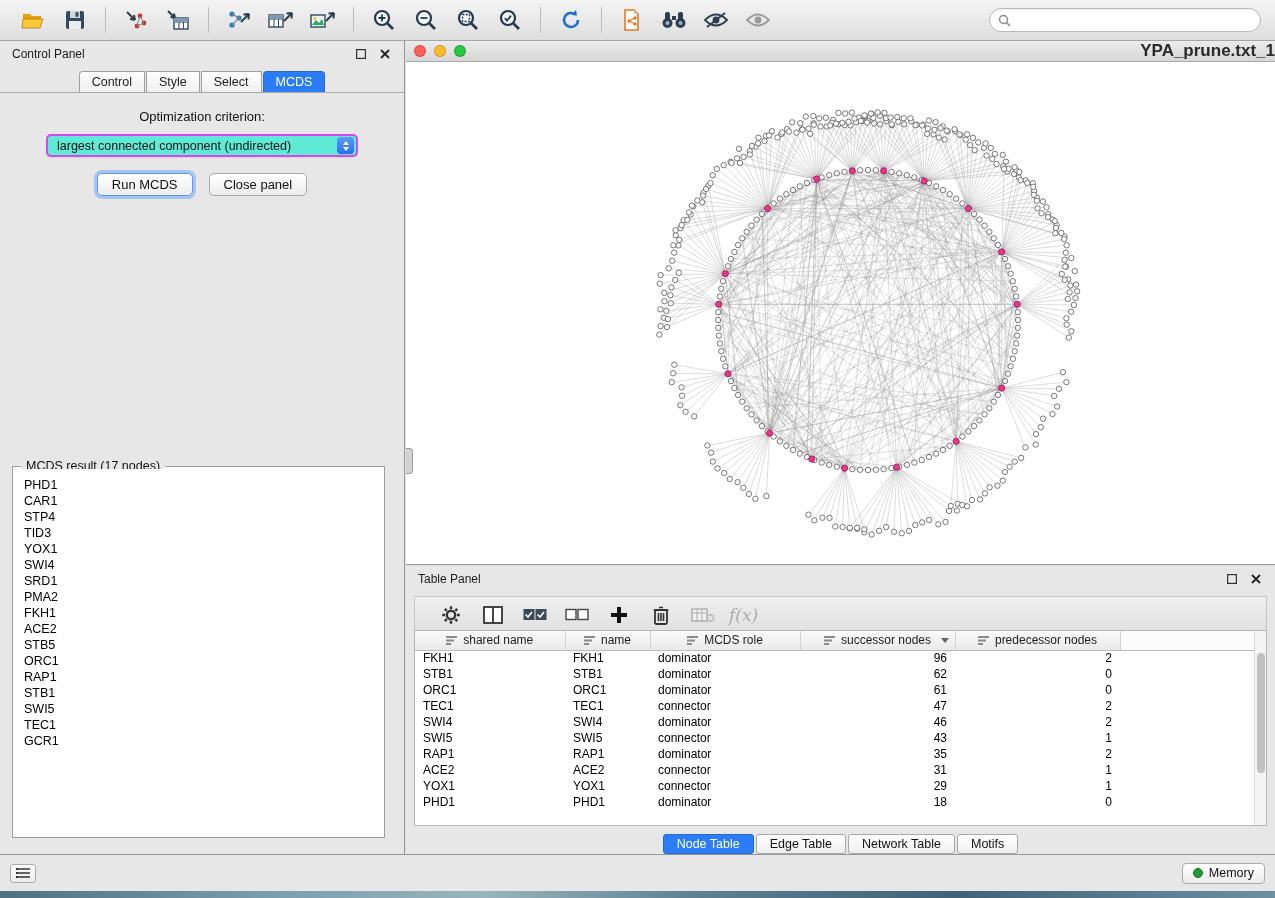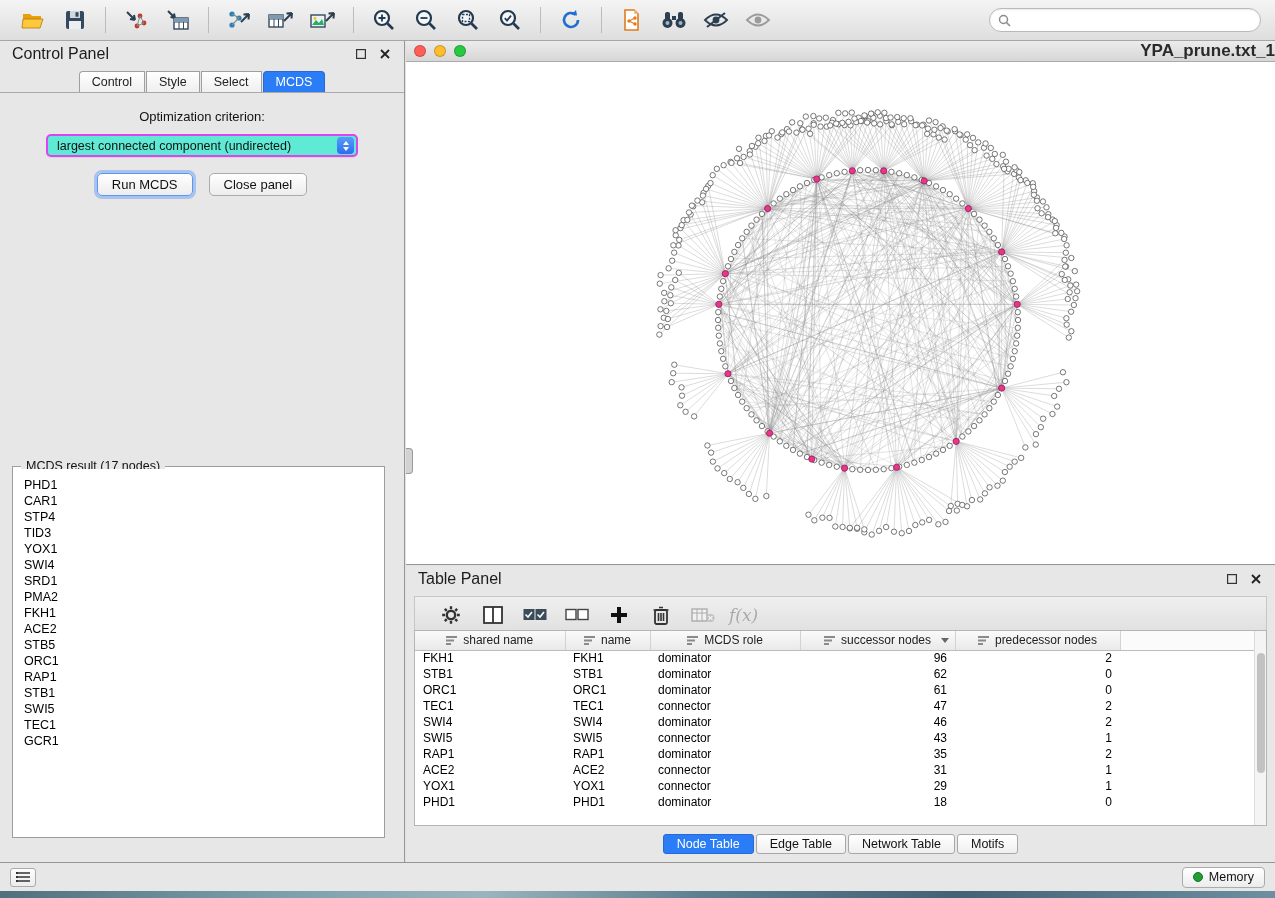--- a/index.html
+++ b/index.html
@@ -24,7 +24,7 @@
   .control-panel { position:absolute; left:0; top:41px; width:405px; bottom:36px;
     background:#e7e7e7; border-right:1px solid #969696; }
   .panel-header { height:26px; display:flex; align-items:center; padding:0 12px; }
-  .panel-title { font-size:16px; color:#1c1c1c; }
+  .panel-title { font-size:12px; color:#1c1c1c; }
   .win-ctrls { margin-left:auto; display:flex; gap:10px; }
   .win-ctrls .wbtn { width:14px; height:14px; border:none; background:transparent;
     display:flex; align-items:center; justify-content:center; cursor:pointer; padding:0; }

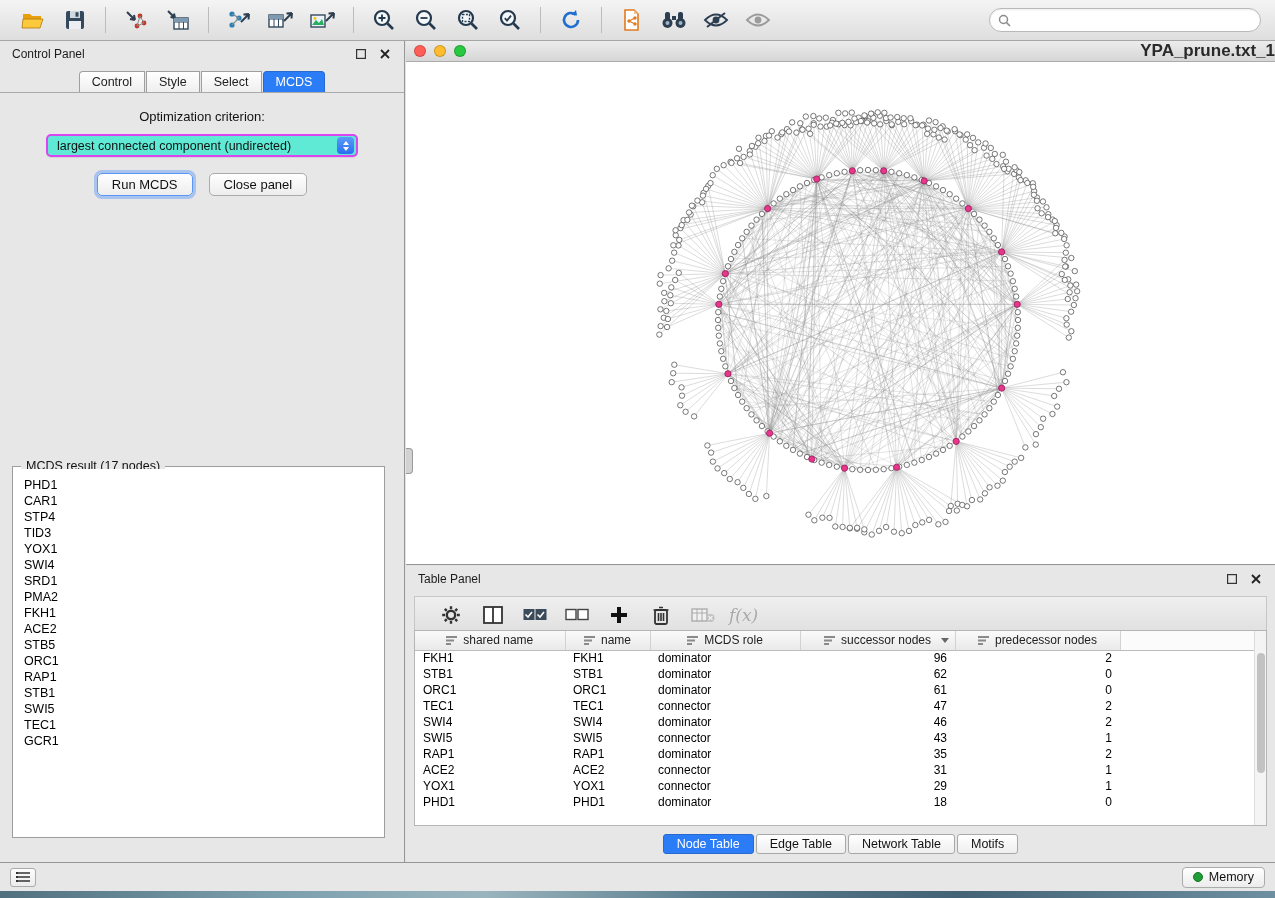--- a/index.html
+++ b/index.html
@@ -110,7 +110,7 @@
   .bt-tab.selected { background:#2a7cf7; border-color:#2a6ad0; color:#fff; }
 
   
-  .status-bar { position:absolute; left:0; right:0; bottom:7px; height:29px; background:#e7e7e7;
+  .status-bar { position:absolute; left:0; right:0; bottom:7px; height:37px; background:#e7e7e7;
     border-top:1px solid #969696; display:flex; align-items:center; padding:0 10px; }
   .list-btn { width:26px; height:19px; background:linear-gradient(#fdfdfd,#ececec);
     border:1px solid #ababab; border-radius:3px; display:flex; align-items:center; justify-content:center; cursor:pointer; }

